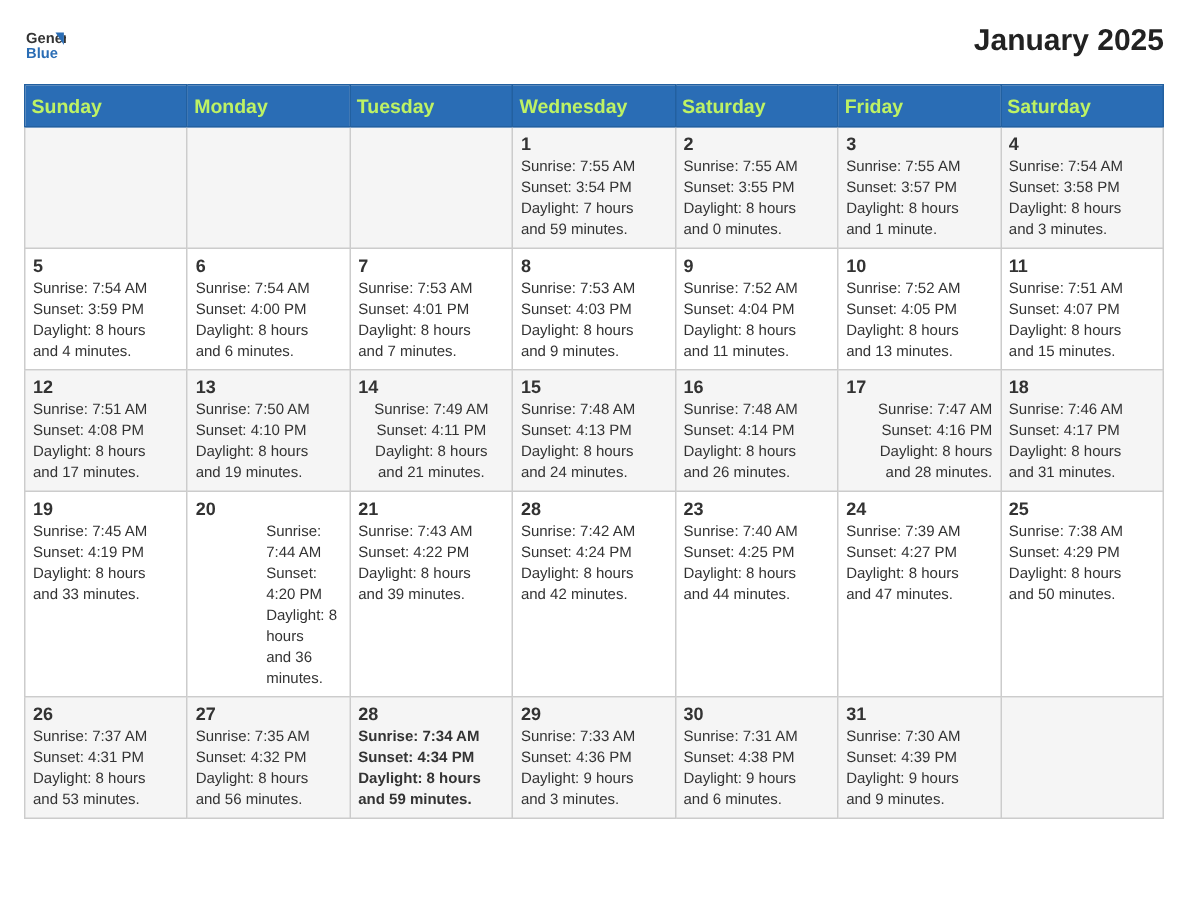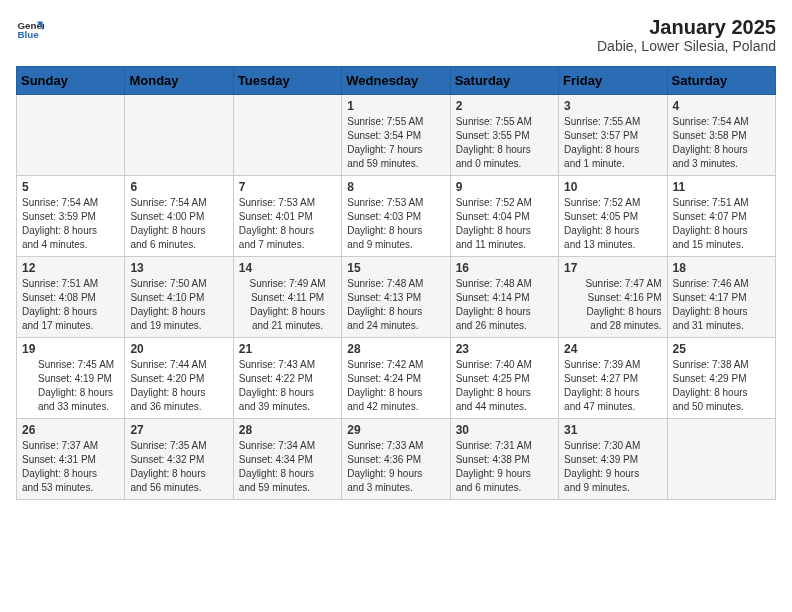--- a/index.html
+++ b/index.html
@@ -95,7 +95,6 @@
   </div>
   <div class="title-section">
     <div class="month-title">January 2025</div>
-    <div class="subtitle">Dabie, Lower Silesia, Poland</div>
   </div>
 </div>
 

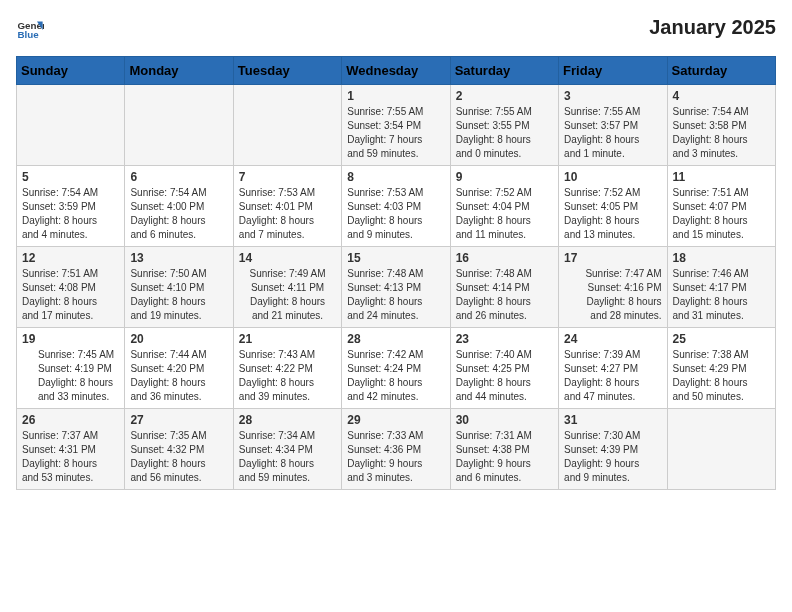--- a/index.html
+++ b/index.html
@@ -45,7 +45,7 @@
     }
     .calendar thead tr th {
       background-color: #2a6db5;
-      color: #000000;
+      color: #bef264;
       font-size: 13px;
       font-weight: bold;
       padding: 6px 4px;

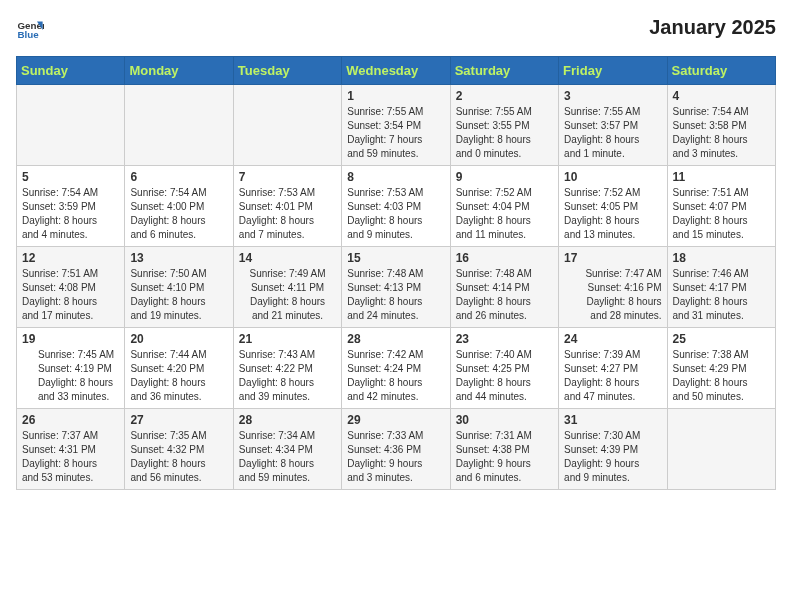--- a/index.html
+++ b/index.html
@@ -249,7 +249,7 @@
       <tr>
         <td>
           <span class="day-num">19</span>
-          <div class="day-info" style="white-space: pre-line; margin-left: 16px;">Sunrise: 7:45 AM
+          <div class="day-info" style="white-space: pre-line;">Sunrise: 7:45 AM
 Sunset: 4:19 PM
 Daylight: 8 hours
 and 33 minutes.</div>

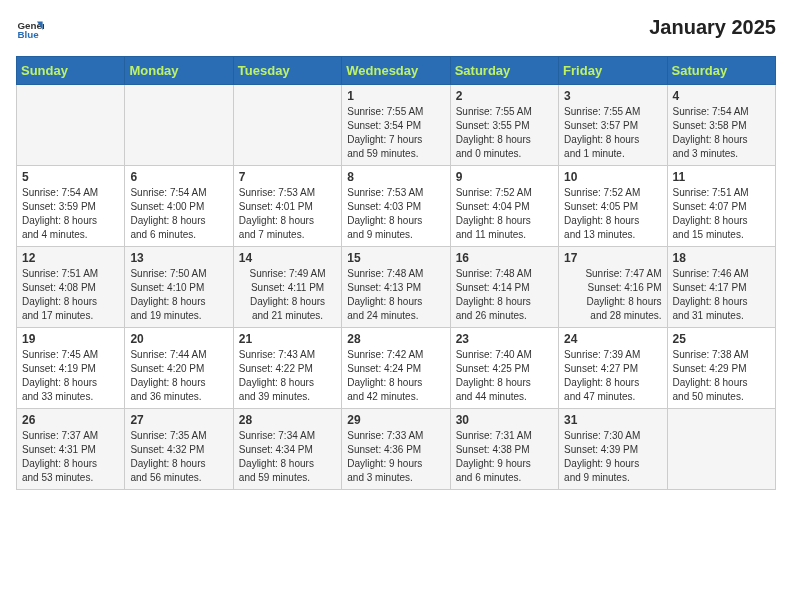--- a/index.html
+++ b/index.html
@@ -256,7 +256,7 @@
         </td>
         <td>
           <span class="day-num">20</span>
-          <div class="day-info" style="white-space: pre-line;">Sunrise: 7:44 AM
+          <div class="day-info" style="white-space: pre-line; margin-left: 47px;">Sunrise: 7:44 AM
 Sunset: 4:20 PM
 Daylight: 8 hours
 and 36 minutes.</div>

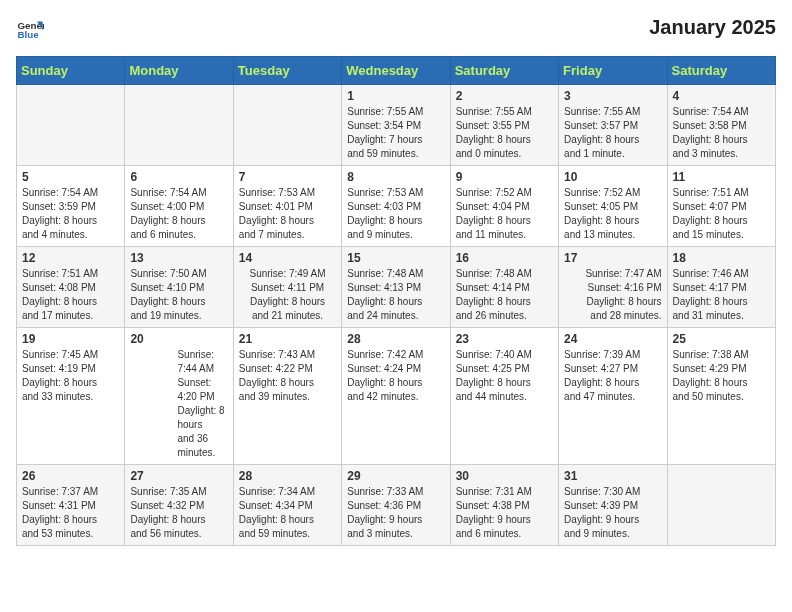--- a/index.html
+++ b/index.html
@@ -314,7 +314,7 @@
         </td>
         <td>
           <span class="day-num">28</span>
-          <div class="day-info" style="white-space: pre-line;">Sunrise: 7:34 AM
+          <div class="day-info" style="white-space: pre-line; font-weight: bold;">Sunrise: 7:34 AM
 Sunset: 4:34 PM
 Daylight: 8 hours
 and 59 minutes.</div>

